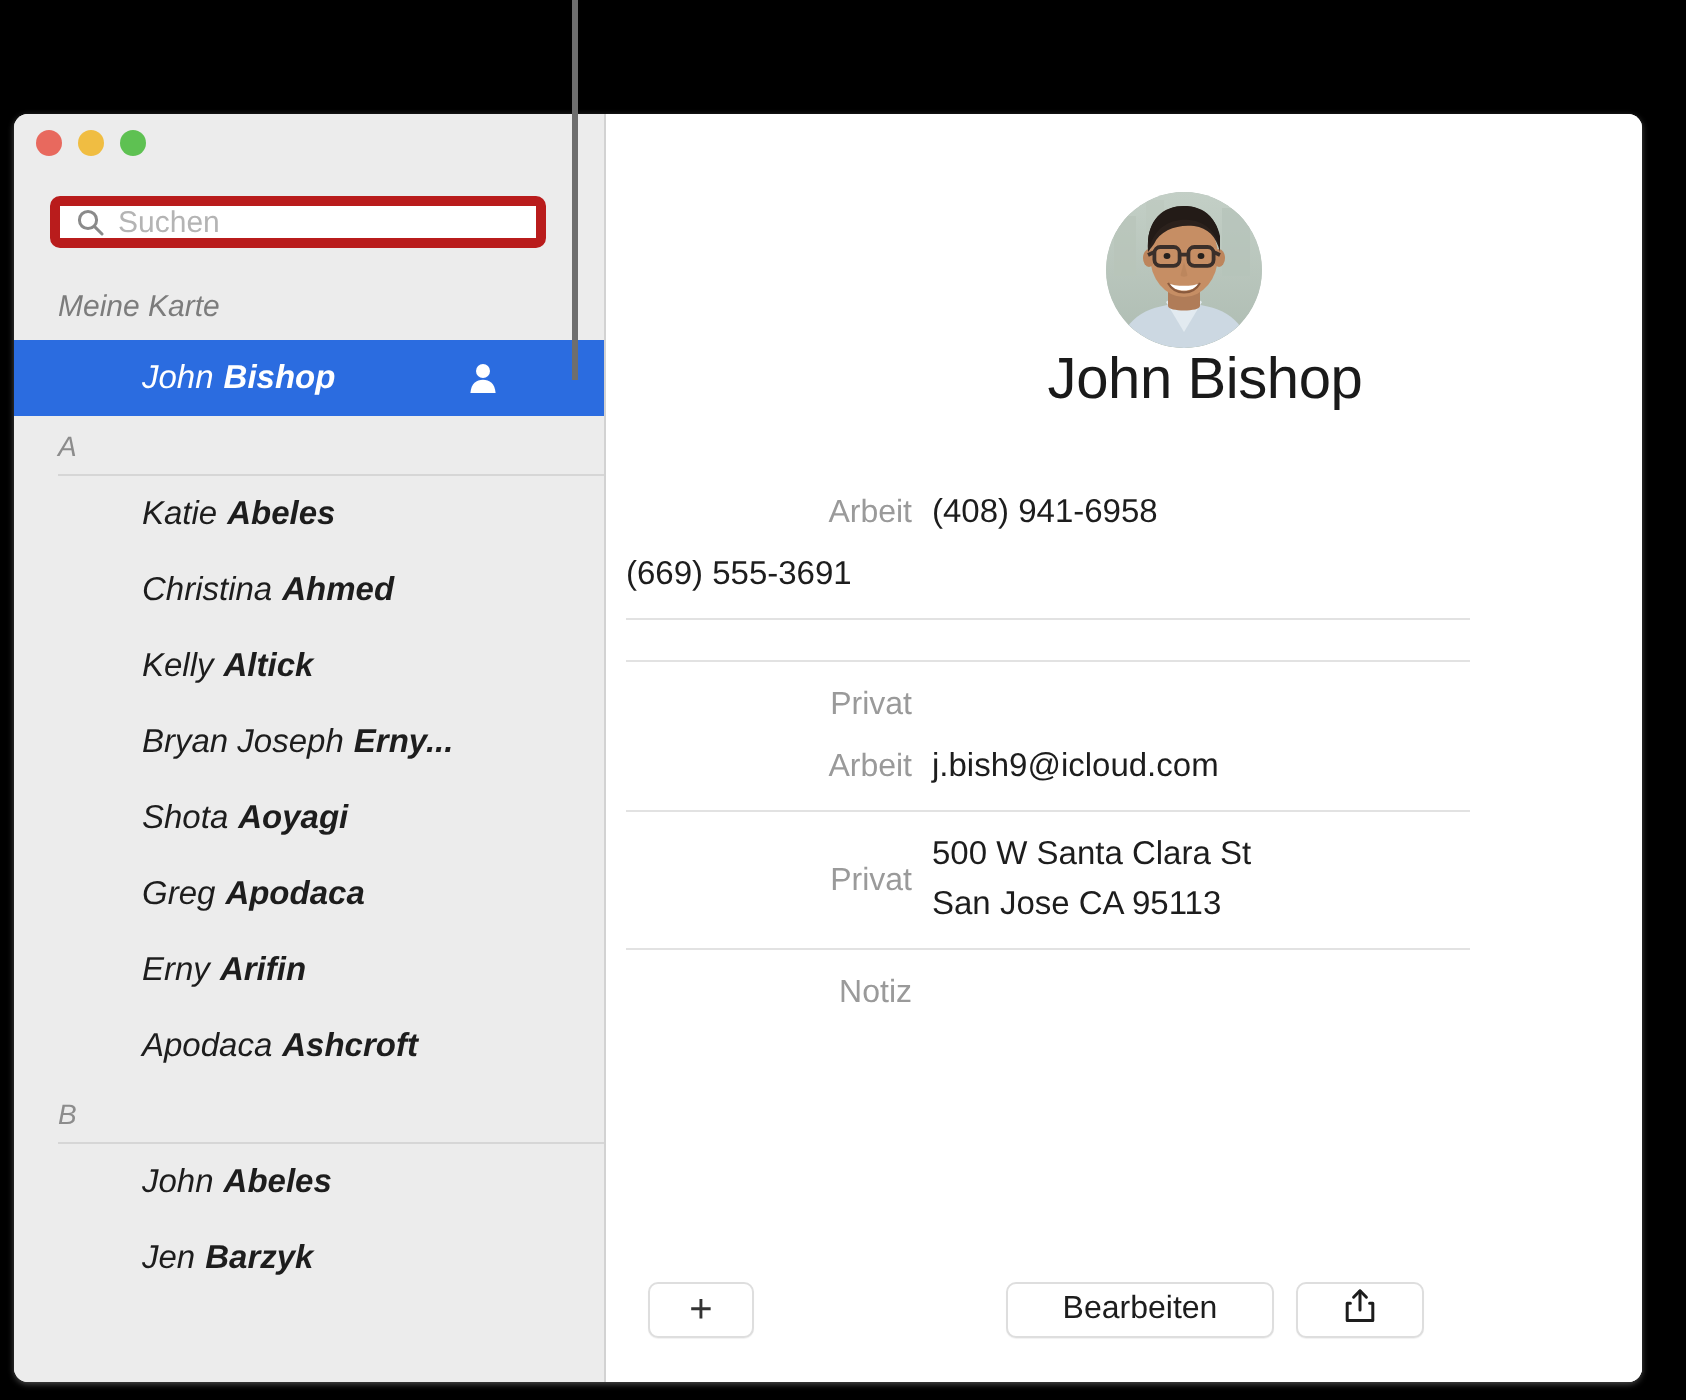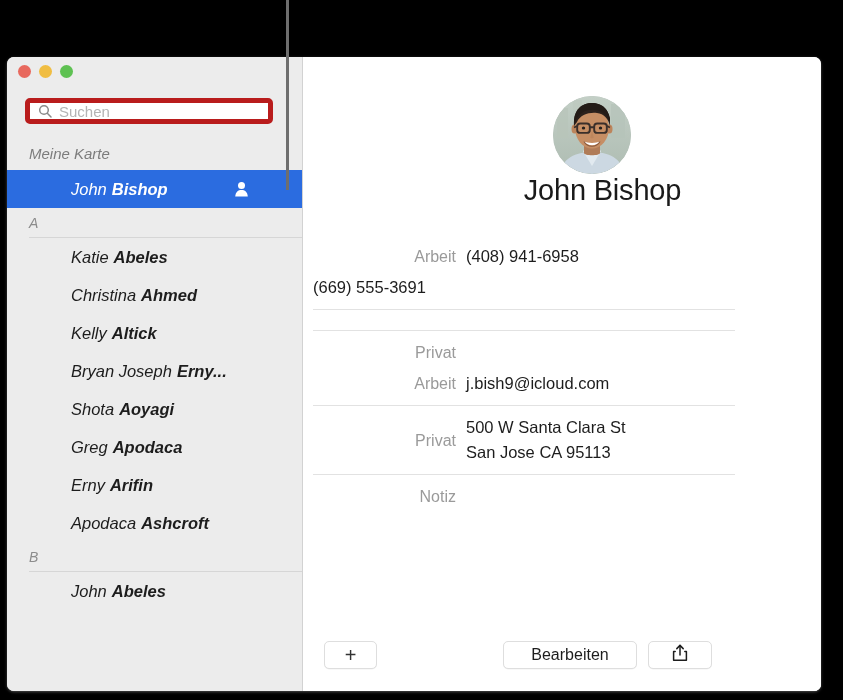--- a/index.html
+++ b/index.html
@@ -370,6 +370,10 @@
         <div class="contact-row">
           <span class="first">John</span>
           <span class="last">Abeles</span>
+        </div>
+        <div class="contact-row">
+          <span class="first">Jen</span>
+          <span class="last">Barzyk</span>
         </div>
 
       </div>

